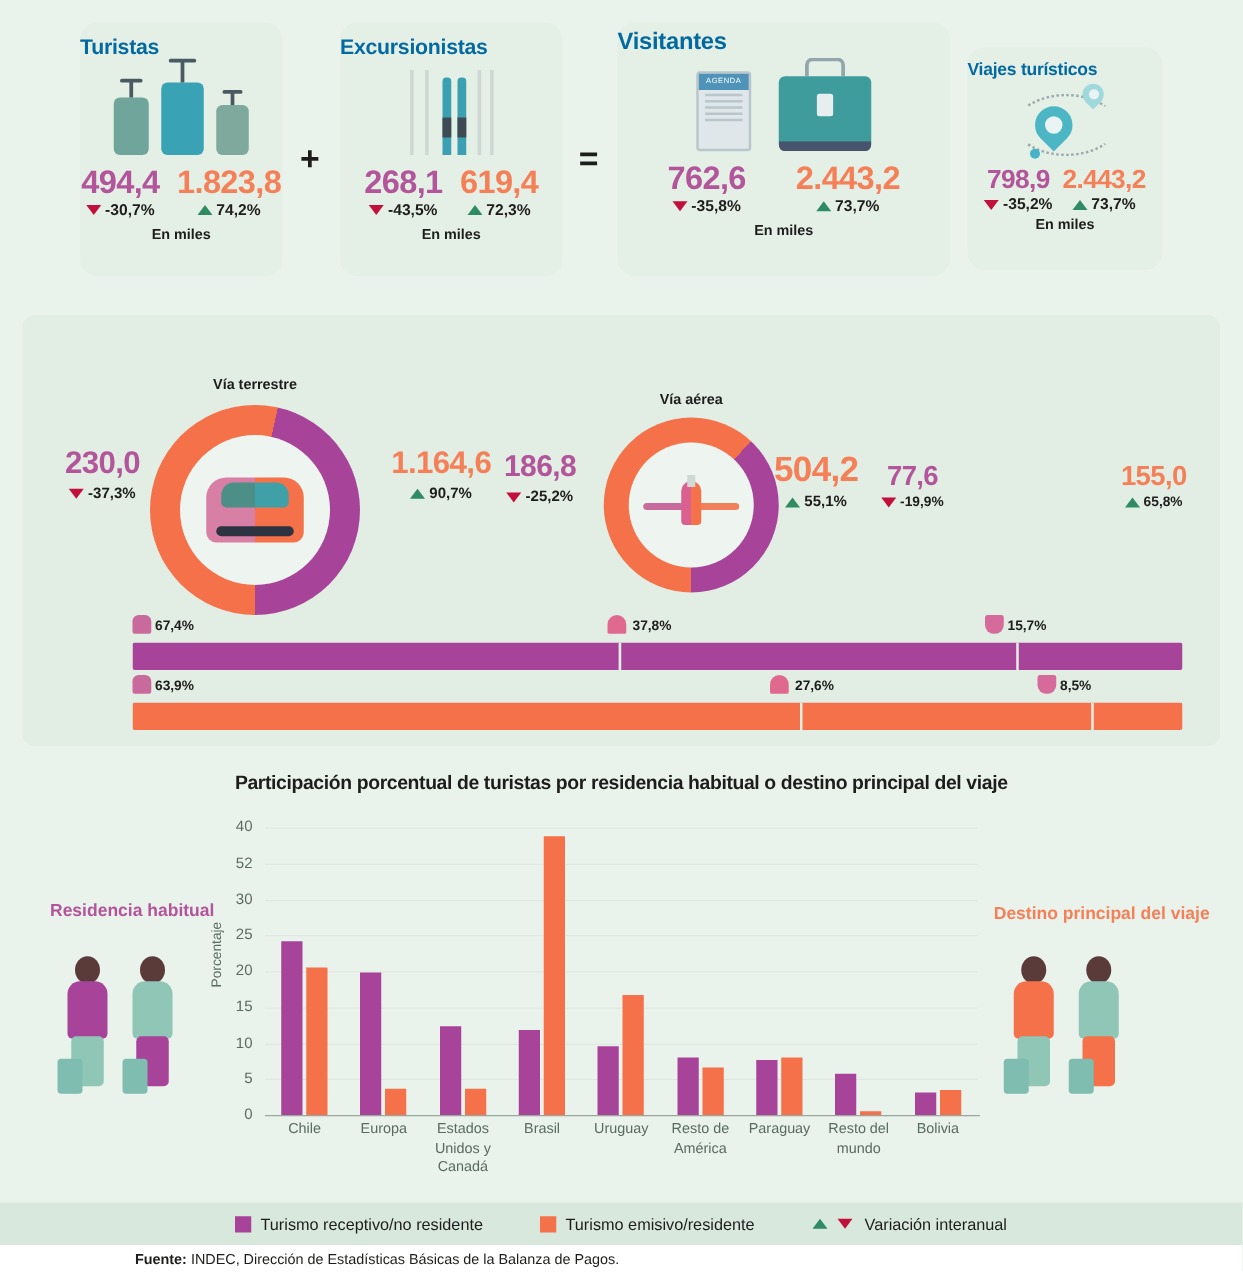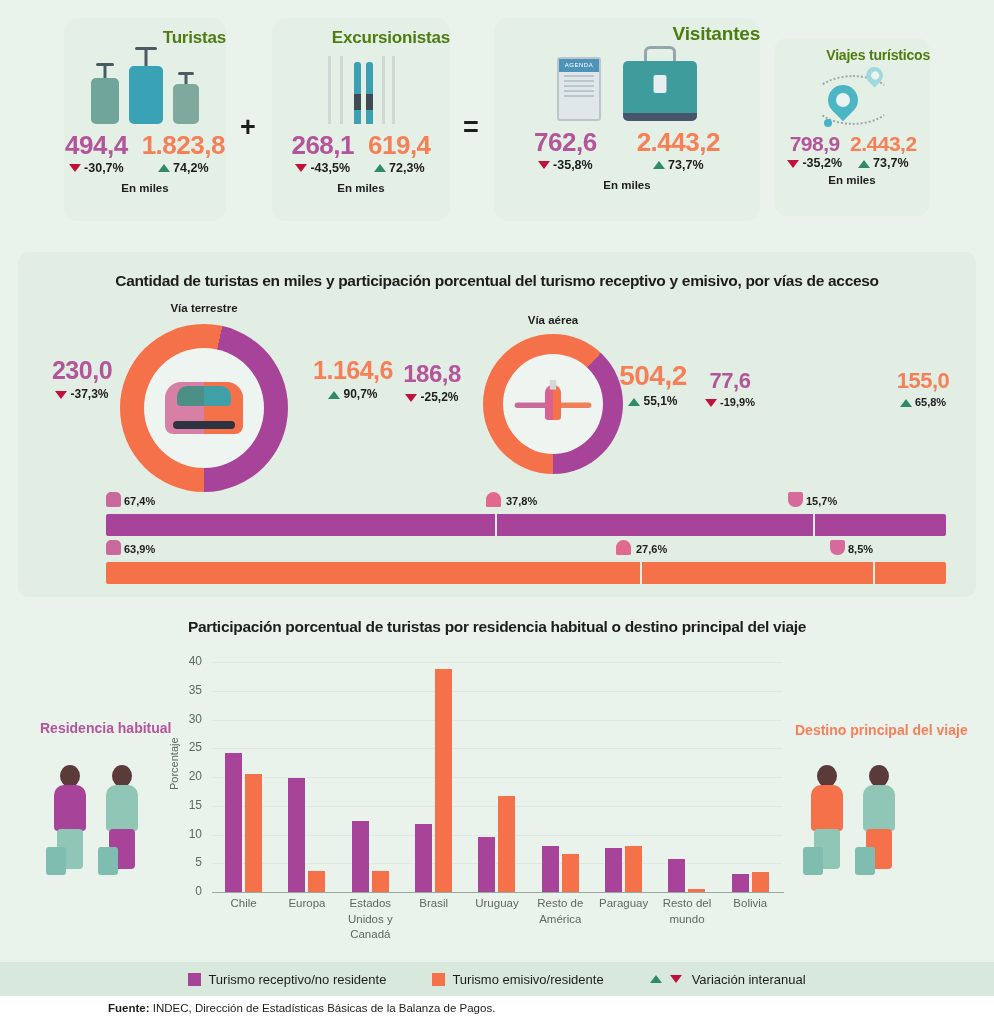--- a/index.html
+++ b/index.html
@@ -23,7 +23,7 @@
   .card.visitantes    {left:494px;width:266px;height:203px;}
   .card.viajes        {left:774px;width:156px;height:178px;top:38px;}
   .card-title{
-    text-align:right;font-weight:bold;color:#4d7c0f;
+    text-align:left;font-weight:bold;color:#0369a1;
     letter-spacing:-.2px;
   }
   .turistas .card-title,.excursionistas .card-title{font-size:17px;padding-top:10px;}

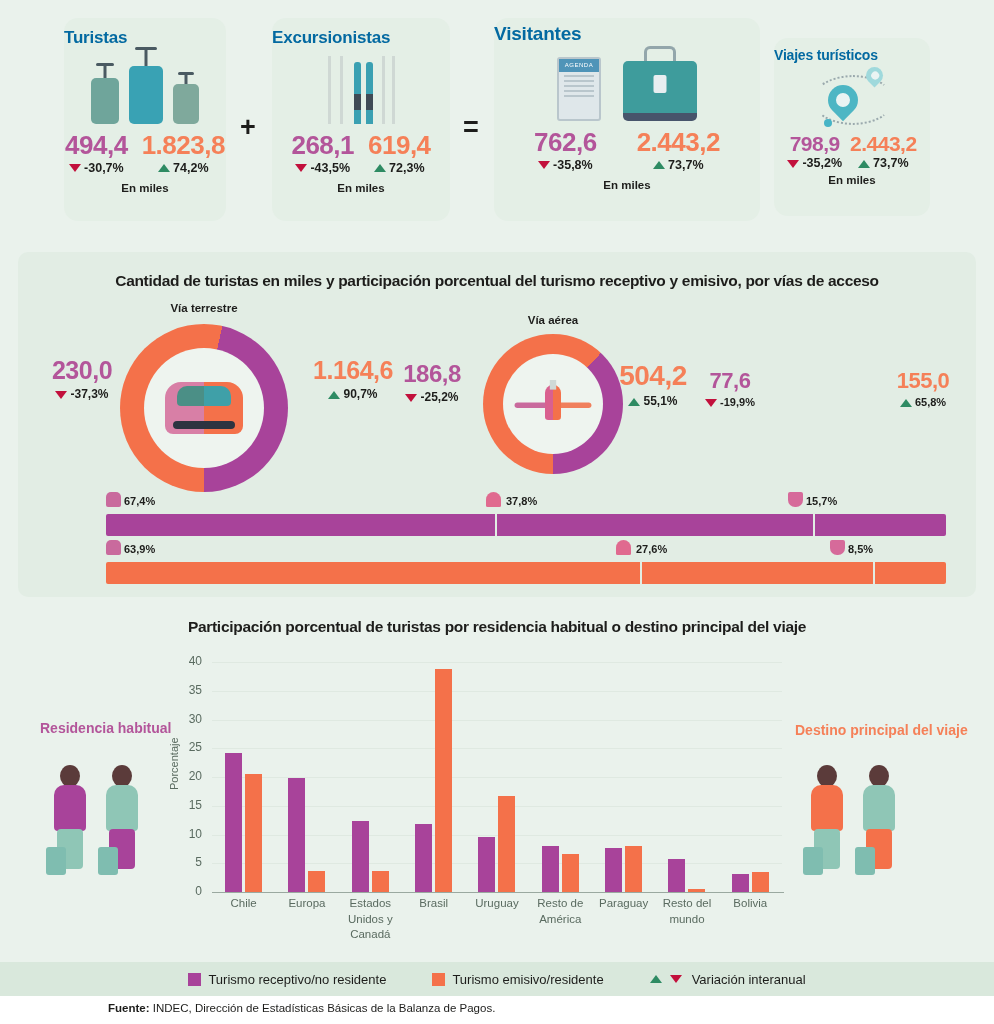--- a/index.html
+++ b/index.html
@@ -303,7 +303,6 @@
 </div>
 
 <div class="mid-panel">
-  <div class="mid-title">Cantidad de turistas en miles y participación porcentual del turismo receptivo y emisivo, por vías de acceso</div>
 
   <div class="donut-group" style="left:86px;top:50px;width:200px;height:190px;">
     <div class="vlabel" style="top:0">Vía terrestre</div>

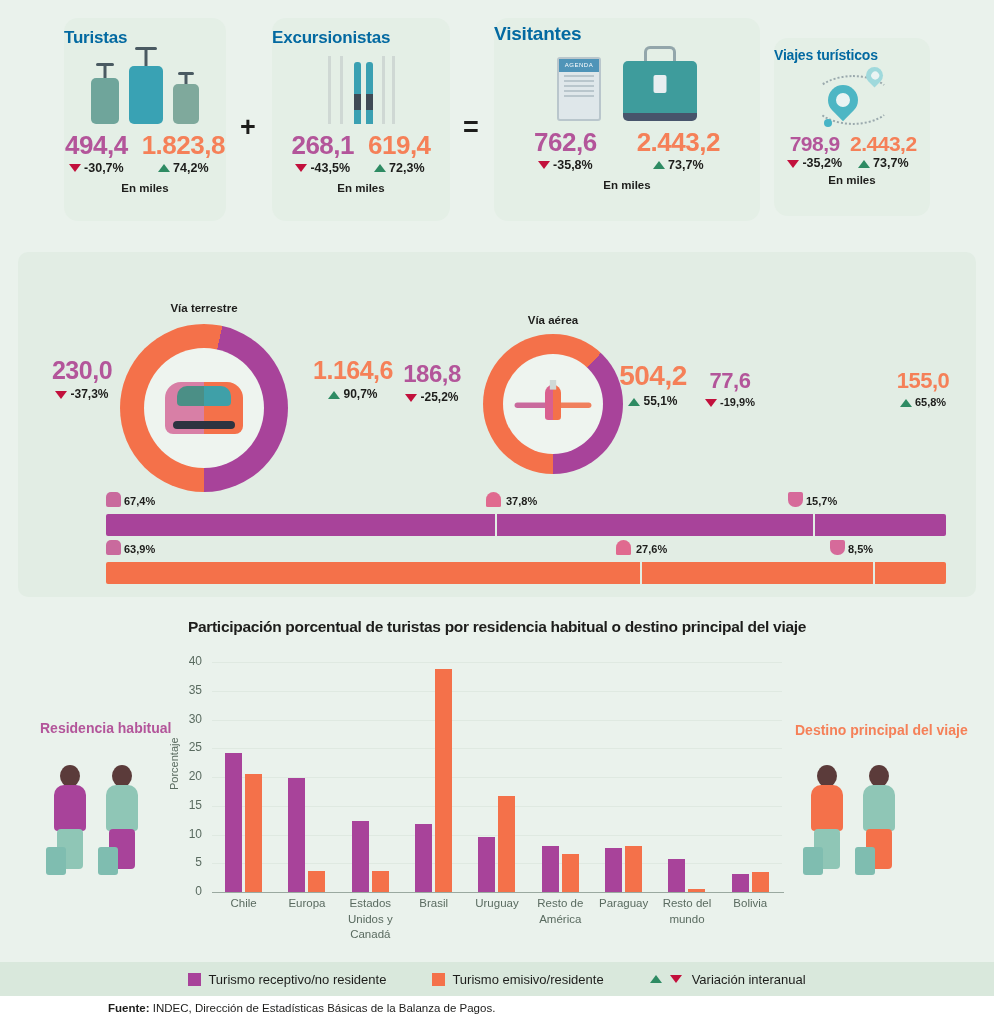--- a/index.html
+++ b/index.html
@@ -440,7 +440,7 @@
       <div class="ytick" style="top: 107px;">20</div>
       <div class="ytick" style="top: 78.25px;">25</div>
       <div class="ytick" style="top: 49.5px;">30</div>
-      <div class="ytick" style="top: 20.75px;">35</div>
+      <div class="ytick" style="top: 20.75px;">52</div>
       <div class="ytick" style="top: -8px;">40</div>
     </div>
   <div class="bars" id="bars">

